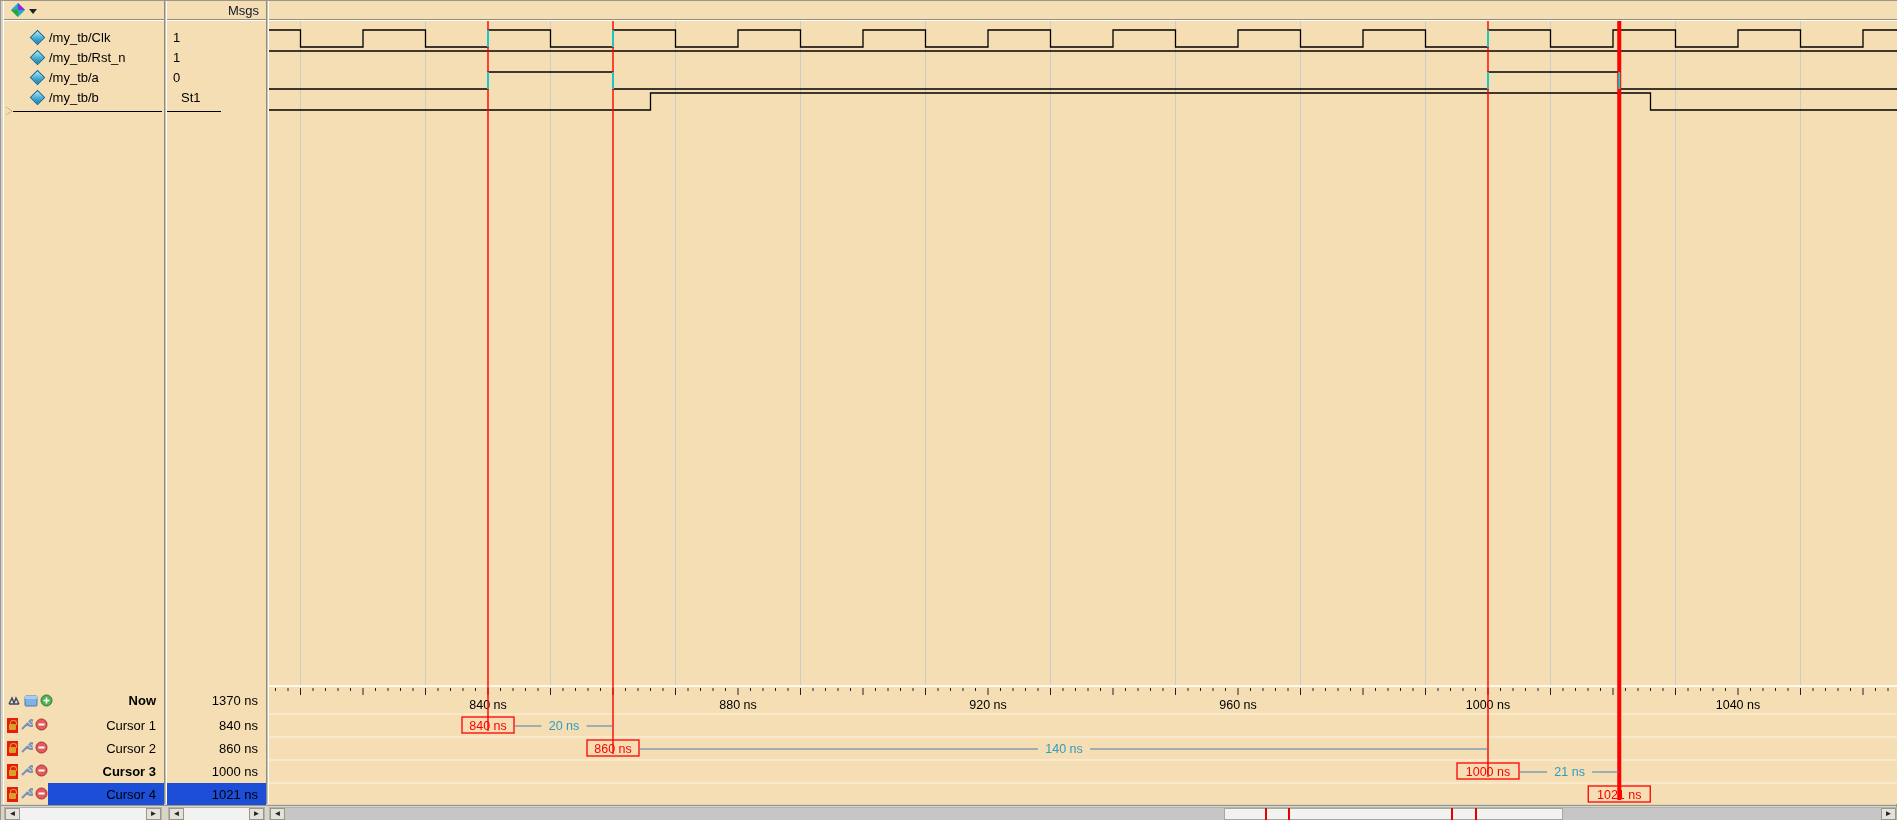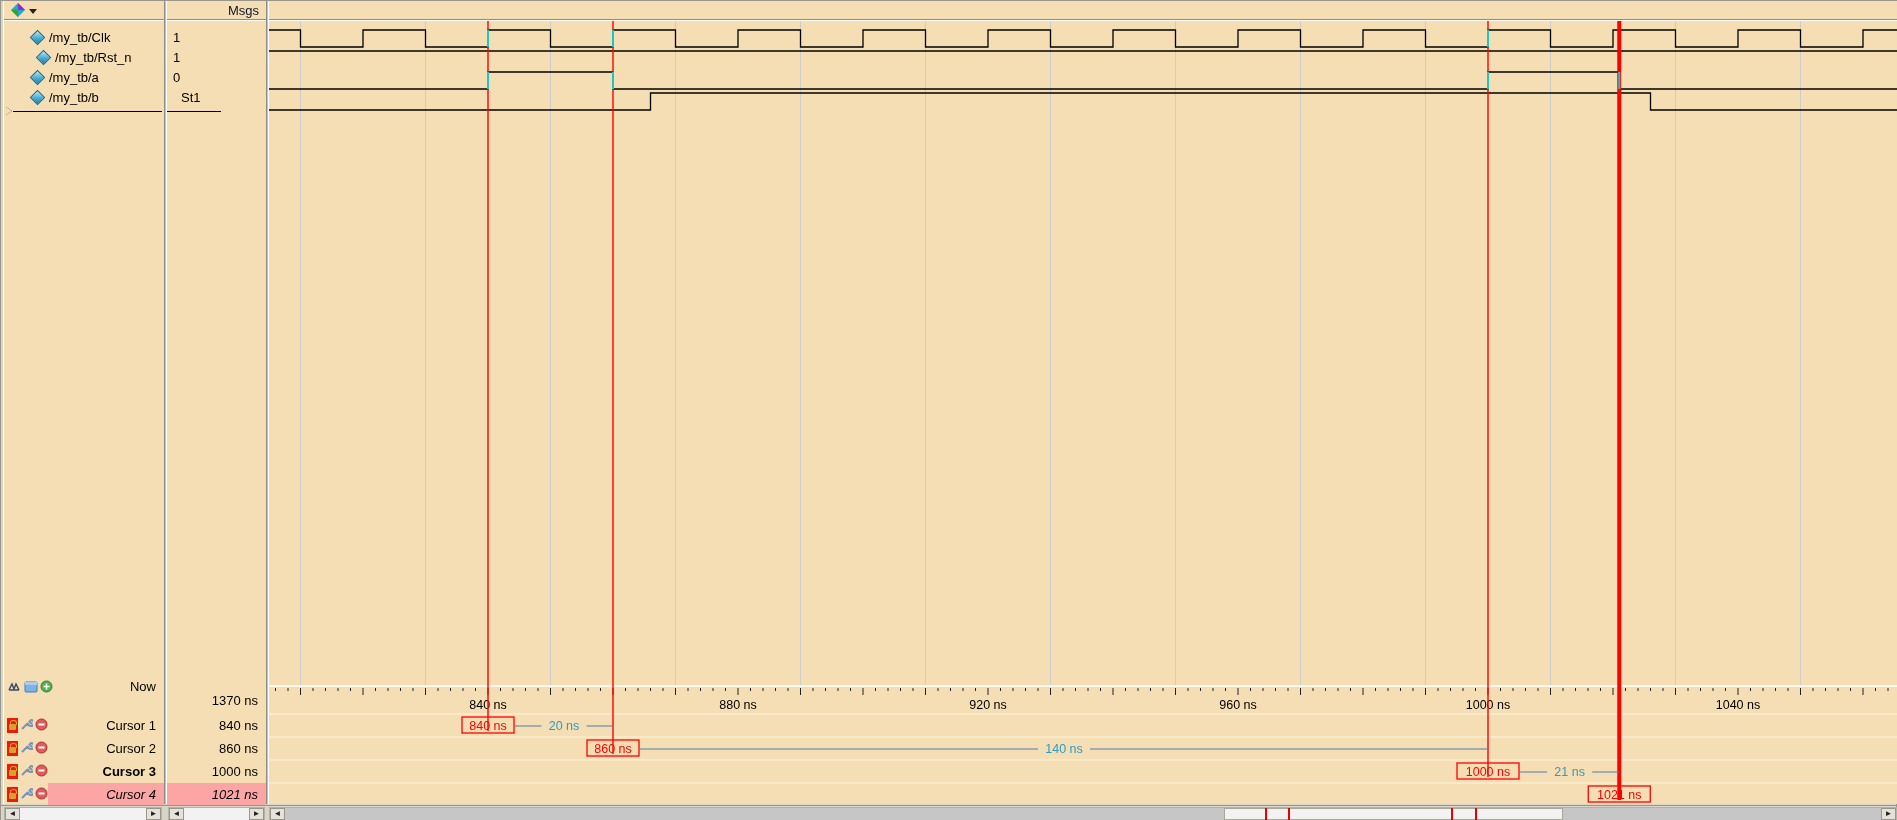--- a/index.html
+++ b/index.html
@@ -81,7 +81,7 @@
           <span class="diamond"></span>
           <span>/my_tb/Clk</span>
         </div>
-        <div class="sig-row" style="top: 46px; padding-left: 6px;">
+        <div class="sig-row" style="top: 46px;">
           <span class="diamond"></span>
           <span>/my_tb/Rst_n</span>
         </div>

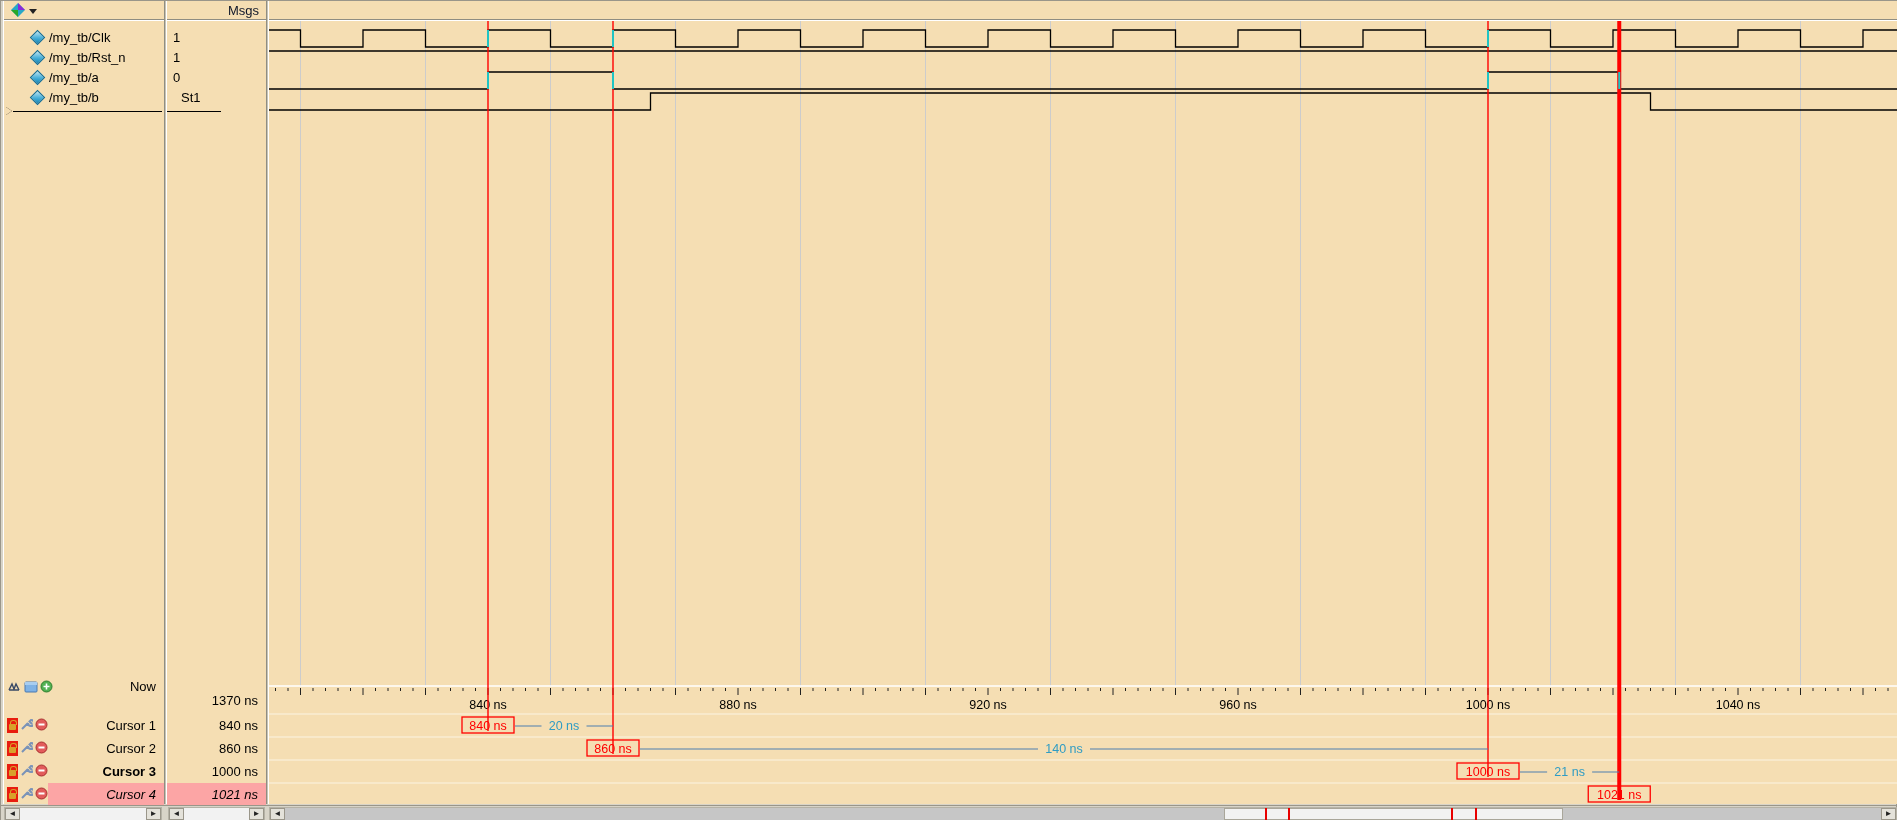--- a/index.html
+++ b/index.html
@@ -97,7 +97,7 @@
     <div class="ins-tri" style="left:2px; top:106px;"></div>
     <div class="ins-line" style="left:9px; right:2px; top:110px;"></div>
     <div id="cursor-name-rows">
-        <div class="bot-row" style="top: 672px; height: 27px;">
+        <div class="bot-row" style="top: 686px; height: 27px; font-weight: bold;">
           <span class="nowicons">
             <svg width="14" height="12">
               <path d="M1 9 L4 3 L6 8 L8 3 L11 9 M1 9 h10" stroke="#3a4a66" stroke-width="1.4" fill="none"></path>

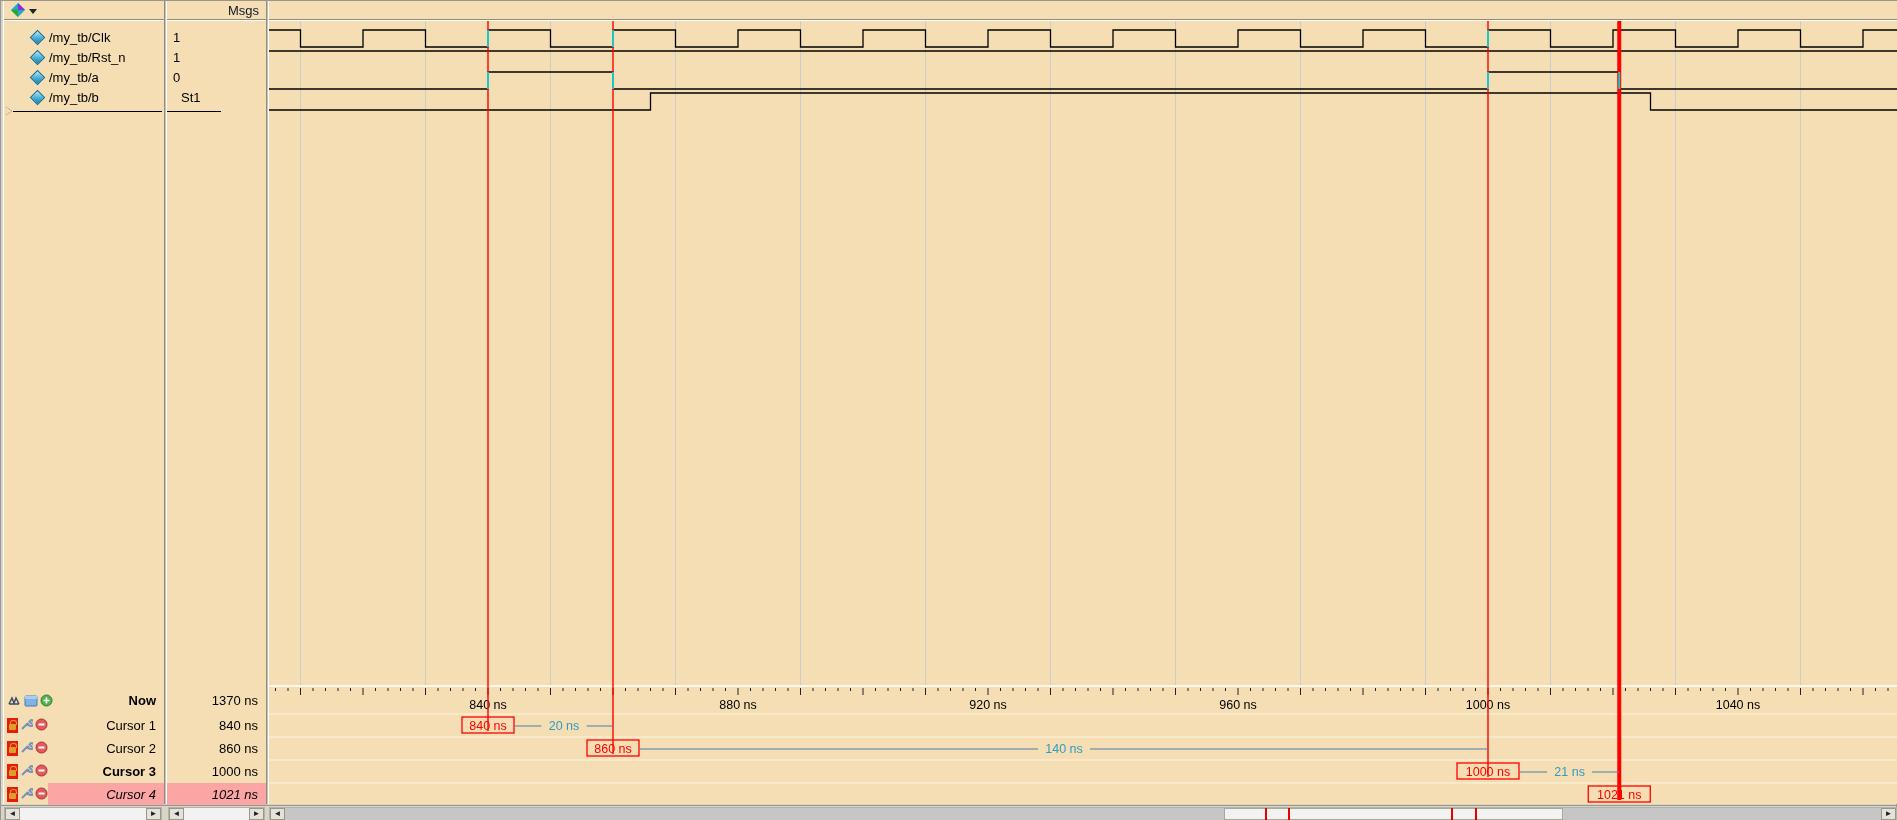--- a/index.html
+++ b/index.html
@@ -40,7 +40,7 @@
   .bot-row { position:absolute; left:0; right:0; display:flex; align-items:center; }
   .bot-label { flex:1; text-align:right; padding-right:8px; white-space:nowrap; }
   .bot-val   { flex:1; text-align:right; padding-right:8px; white-space:nowrap; }
-  .sel-bg { background:#fca5a5;font-style:italic; }
+  .sel-bg { background:#1d4ed8; }
   .cursor-icons { display:flex; align-items:center; gap:2px; padding-left:3px; }
   .lockbox { width:11px; height:15px; background:#e81c0e; display:flex; align-items:center; justify-content:center; }
   .lock { width:7px; height:6px; background:#d8a12a; border-radius:1px; position:relative; margin-top:3px; }

